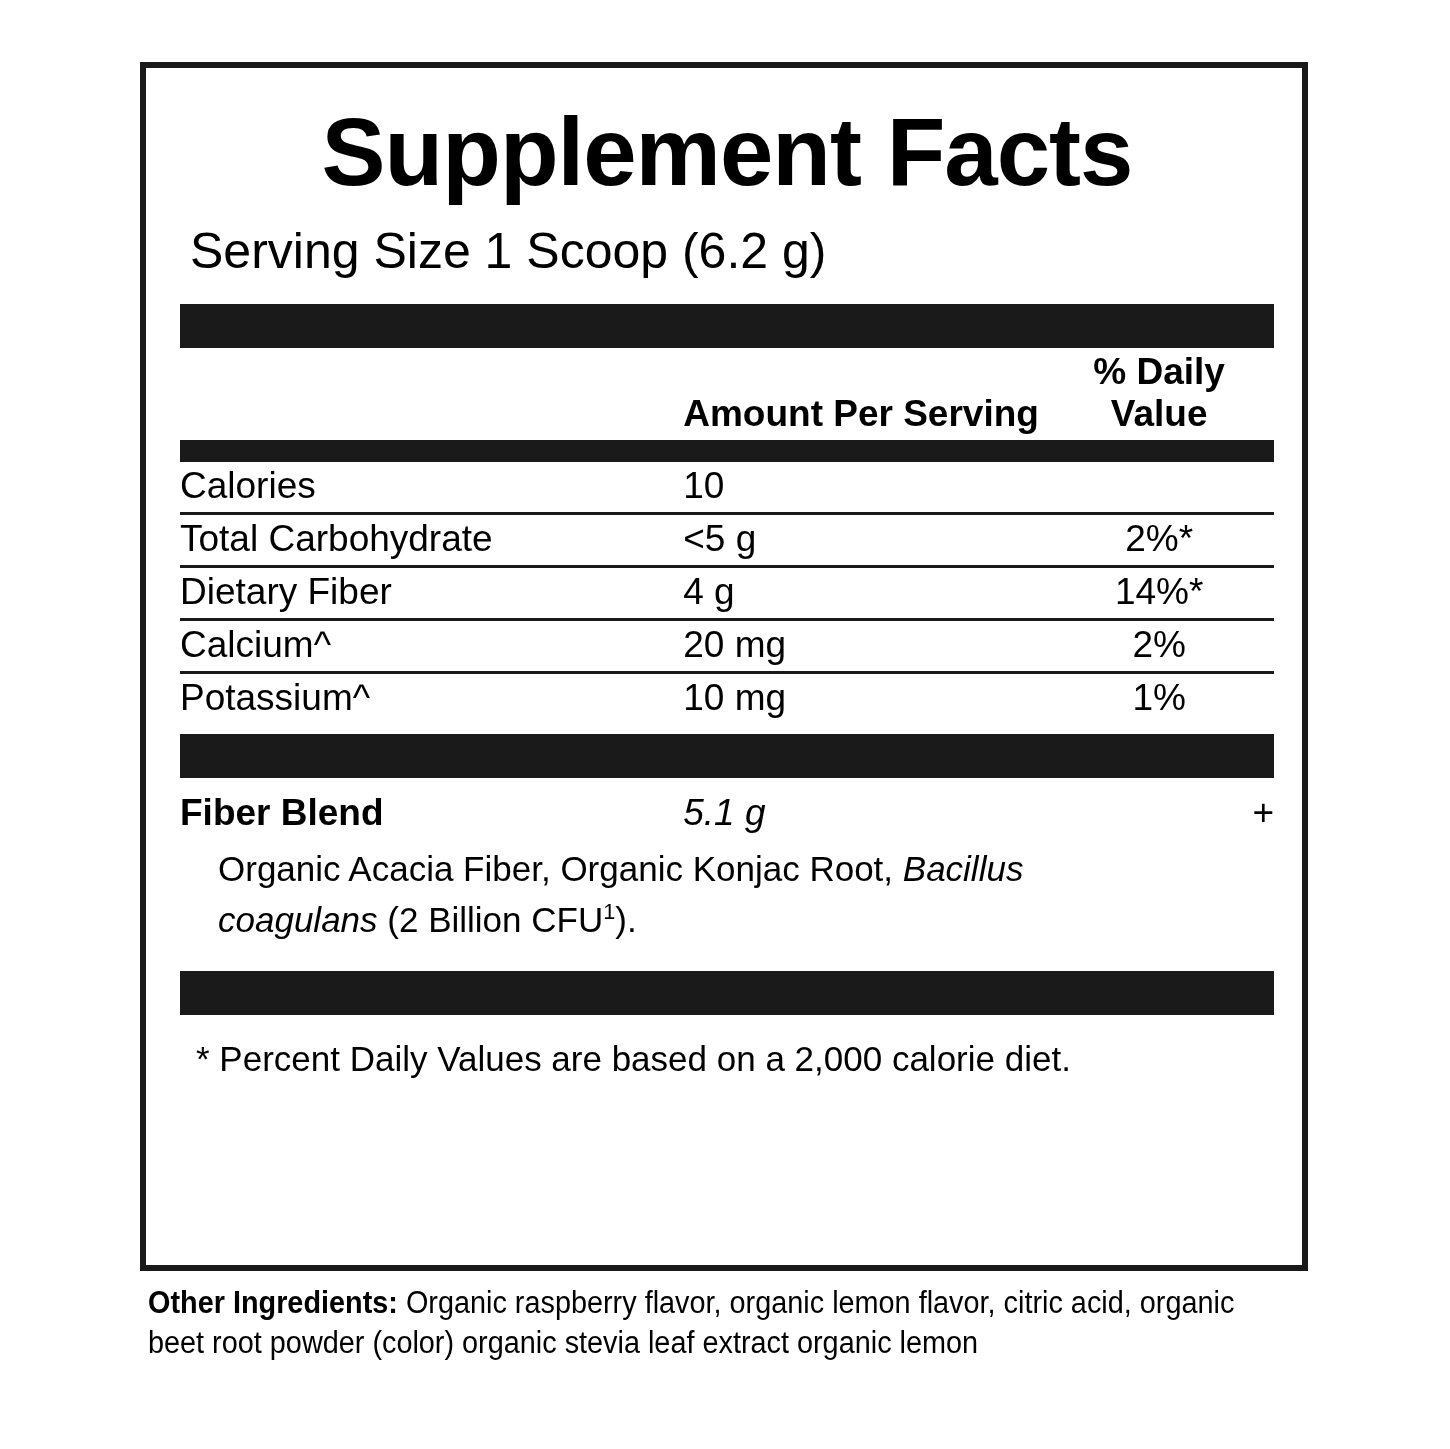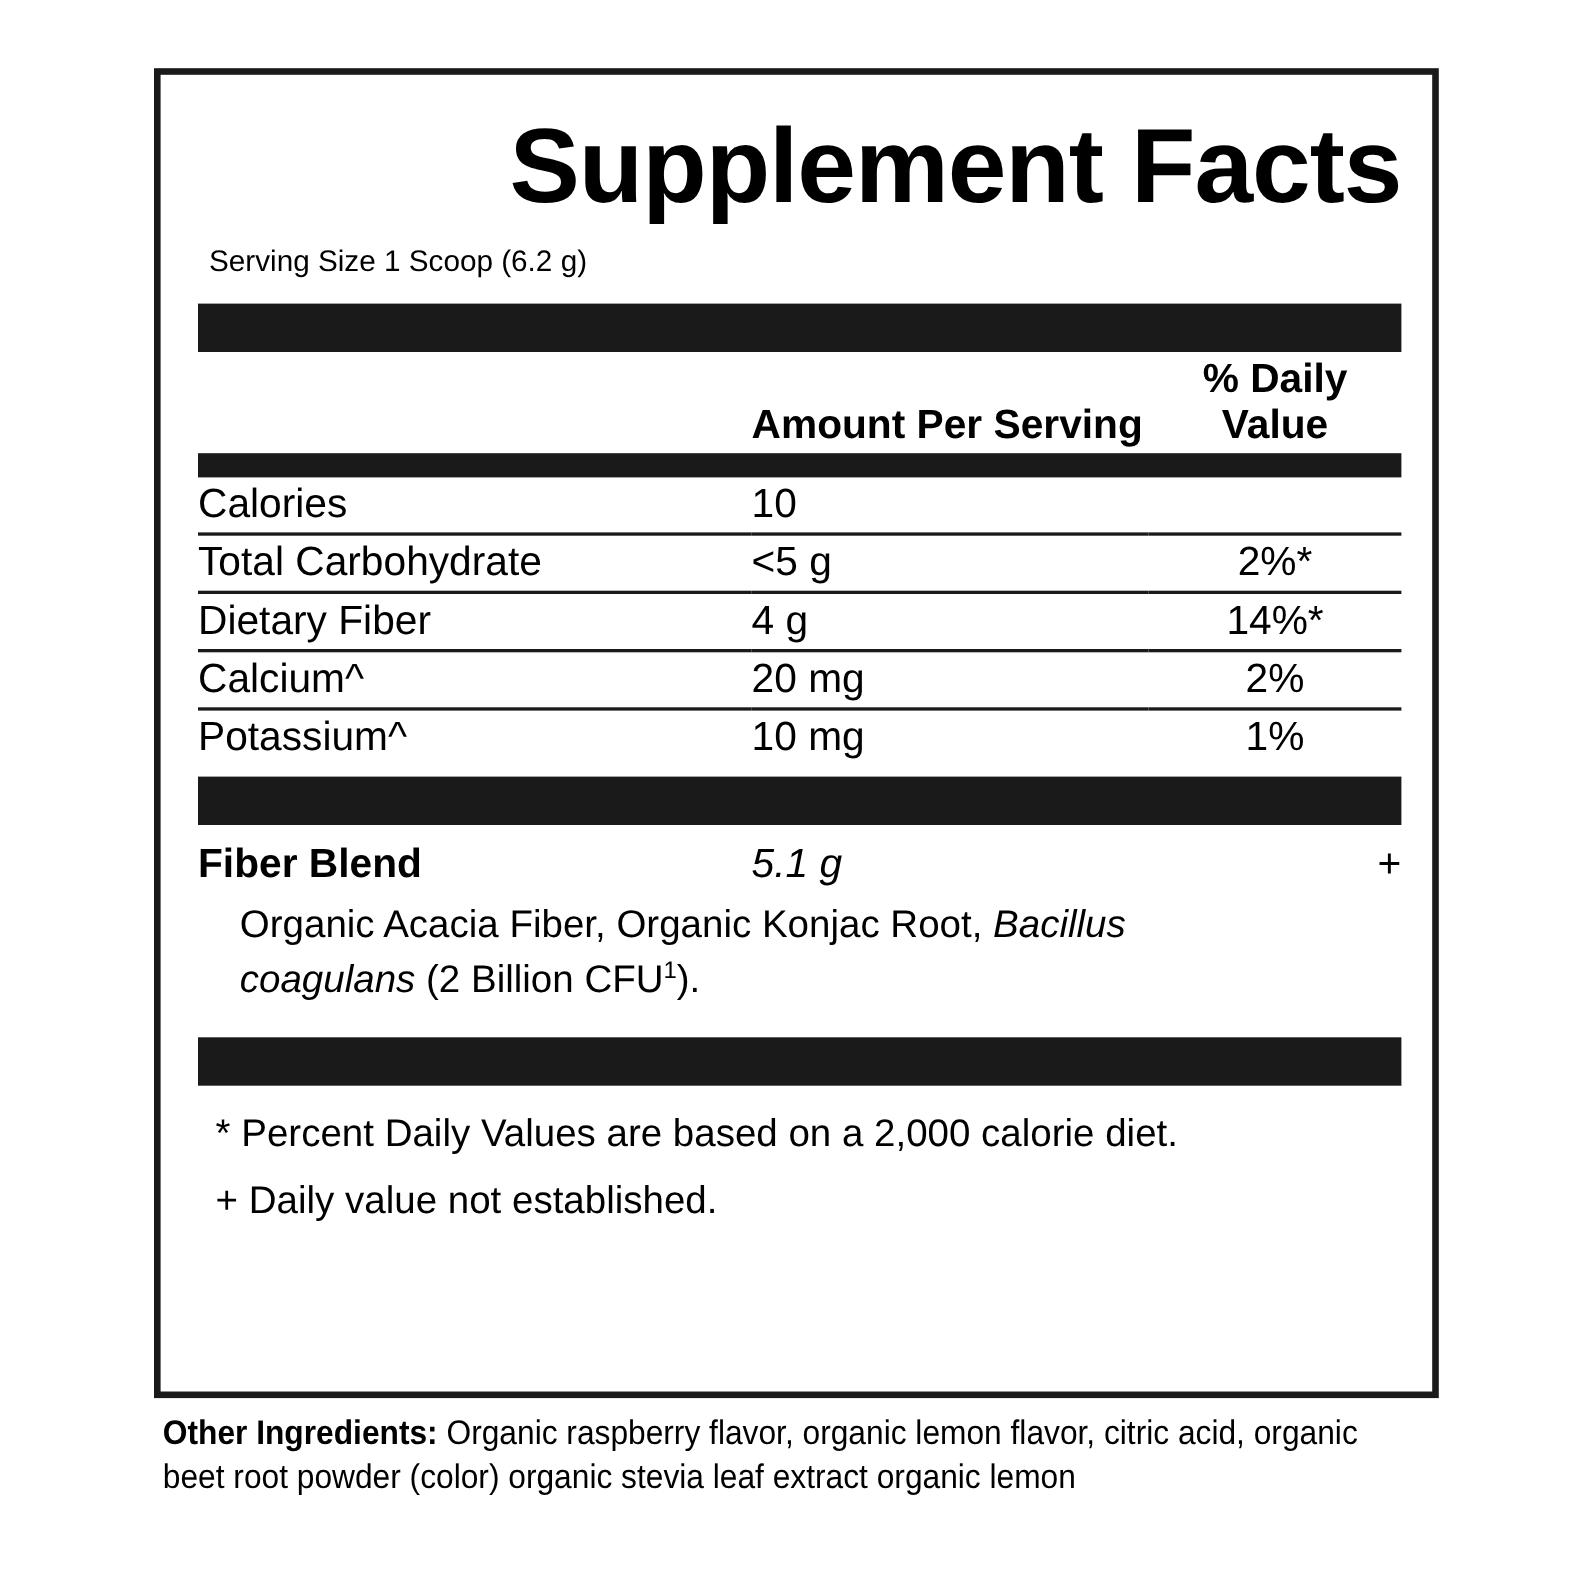--- a/index.html
+++ b/index.html
@@ -41,7 +41,7 @@
     font-size: 96px;
     line-height: 1.05;
     letter-spacing: -1px;
-    text-align: right;
+    text-align: center;
     margin: 18px 0 8px 0;
     white-space: nowrap;
   }

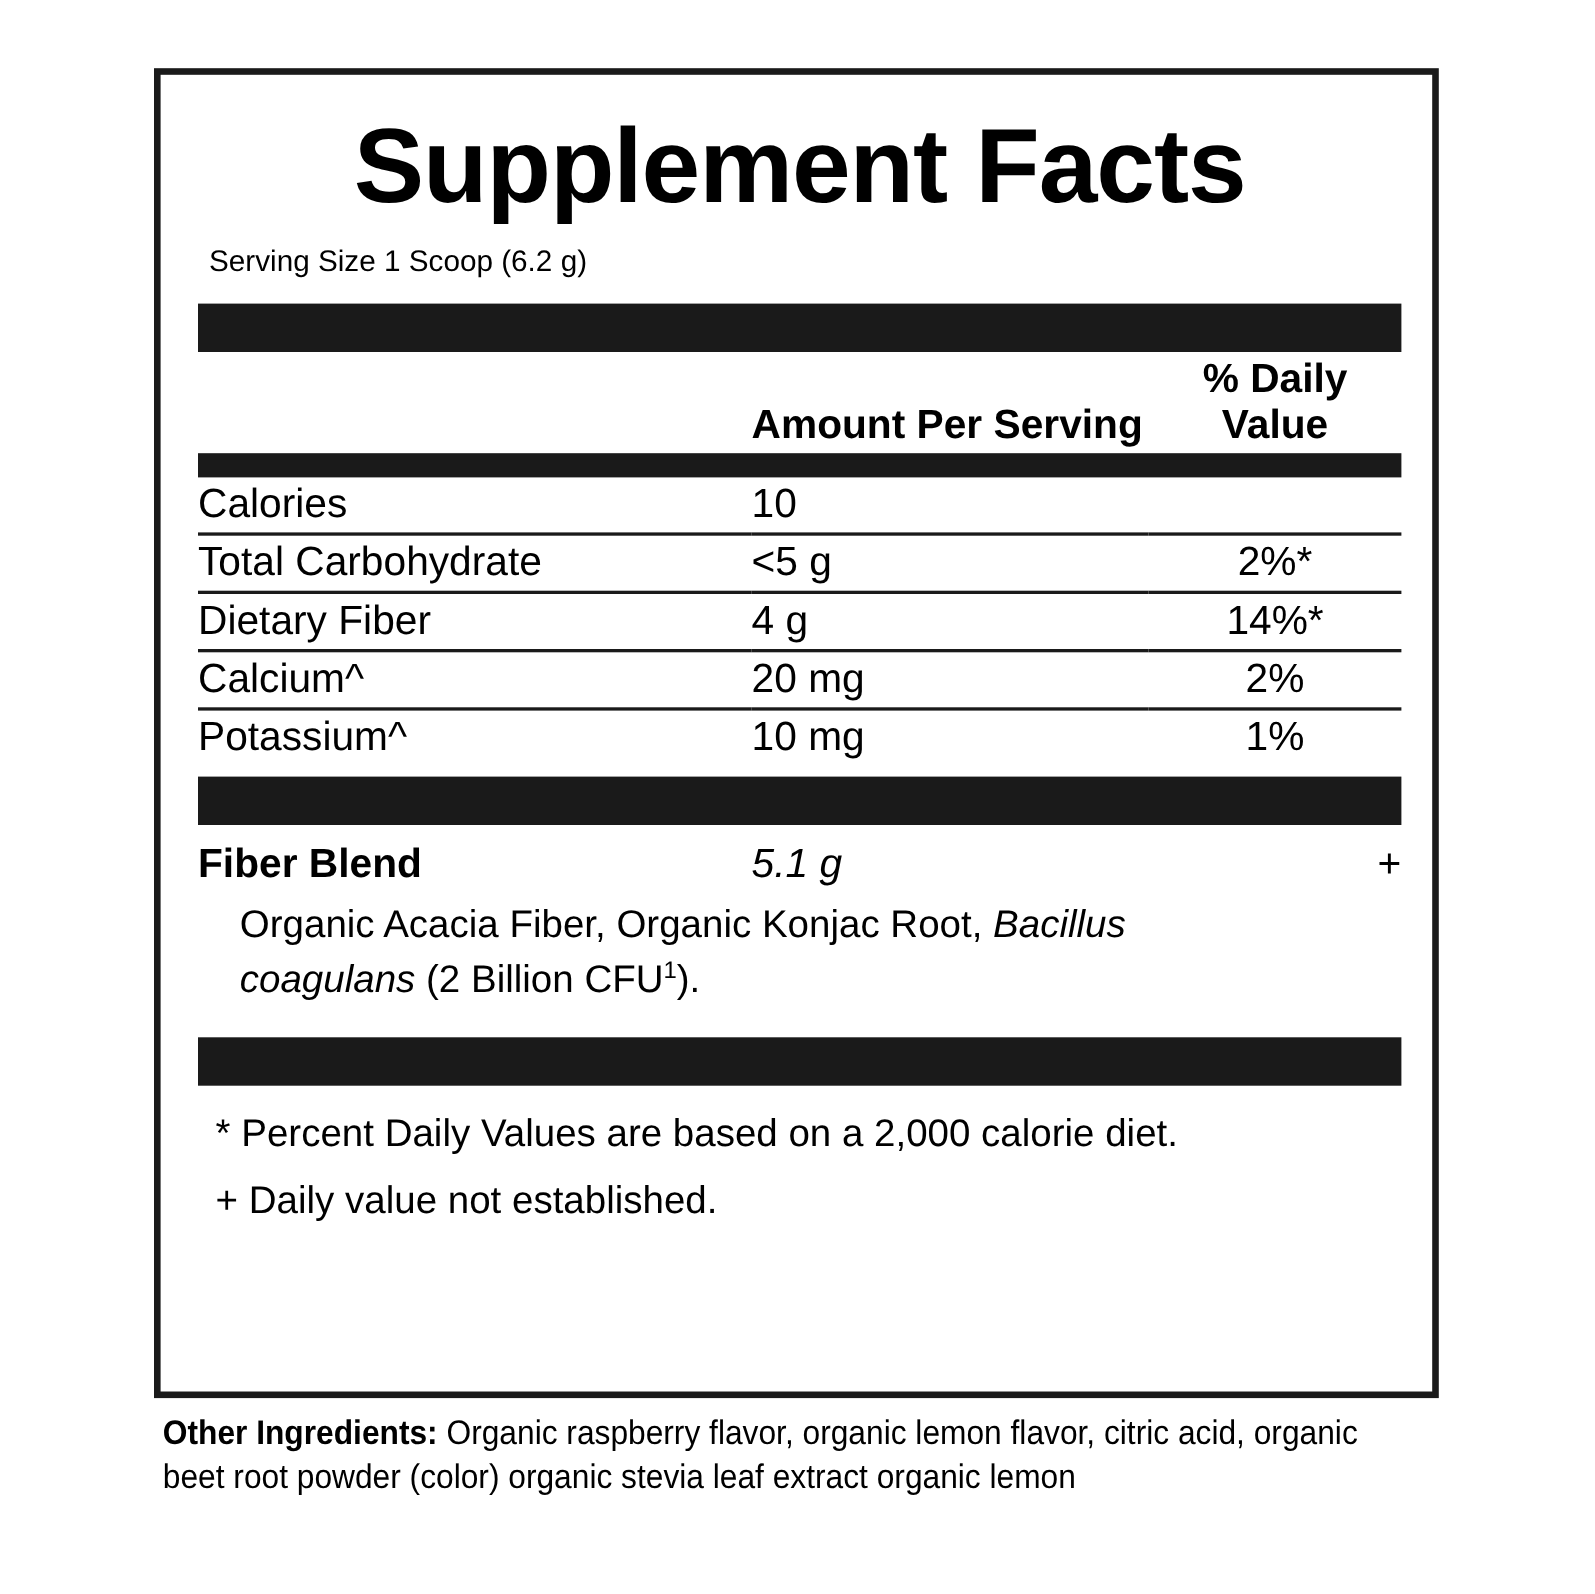--- a/index.html
+++ b/index.html
@@ -46,7 +46,7 @@
     white-space: nowrap;
   }
   .serving-lines {
-    font-size: 27px;
+    font-size: 50px;
     line-height: 1.22;
     margin-left: 10px;
     margin-top: 18px;

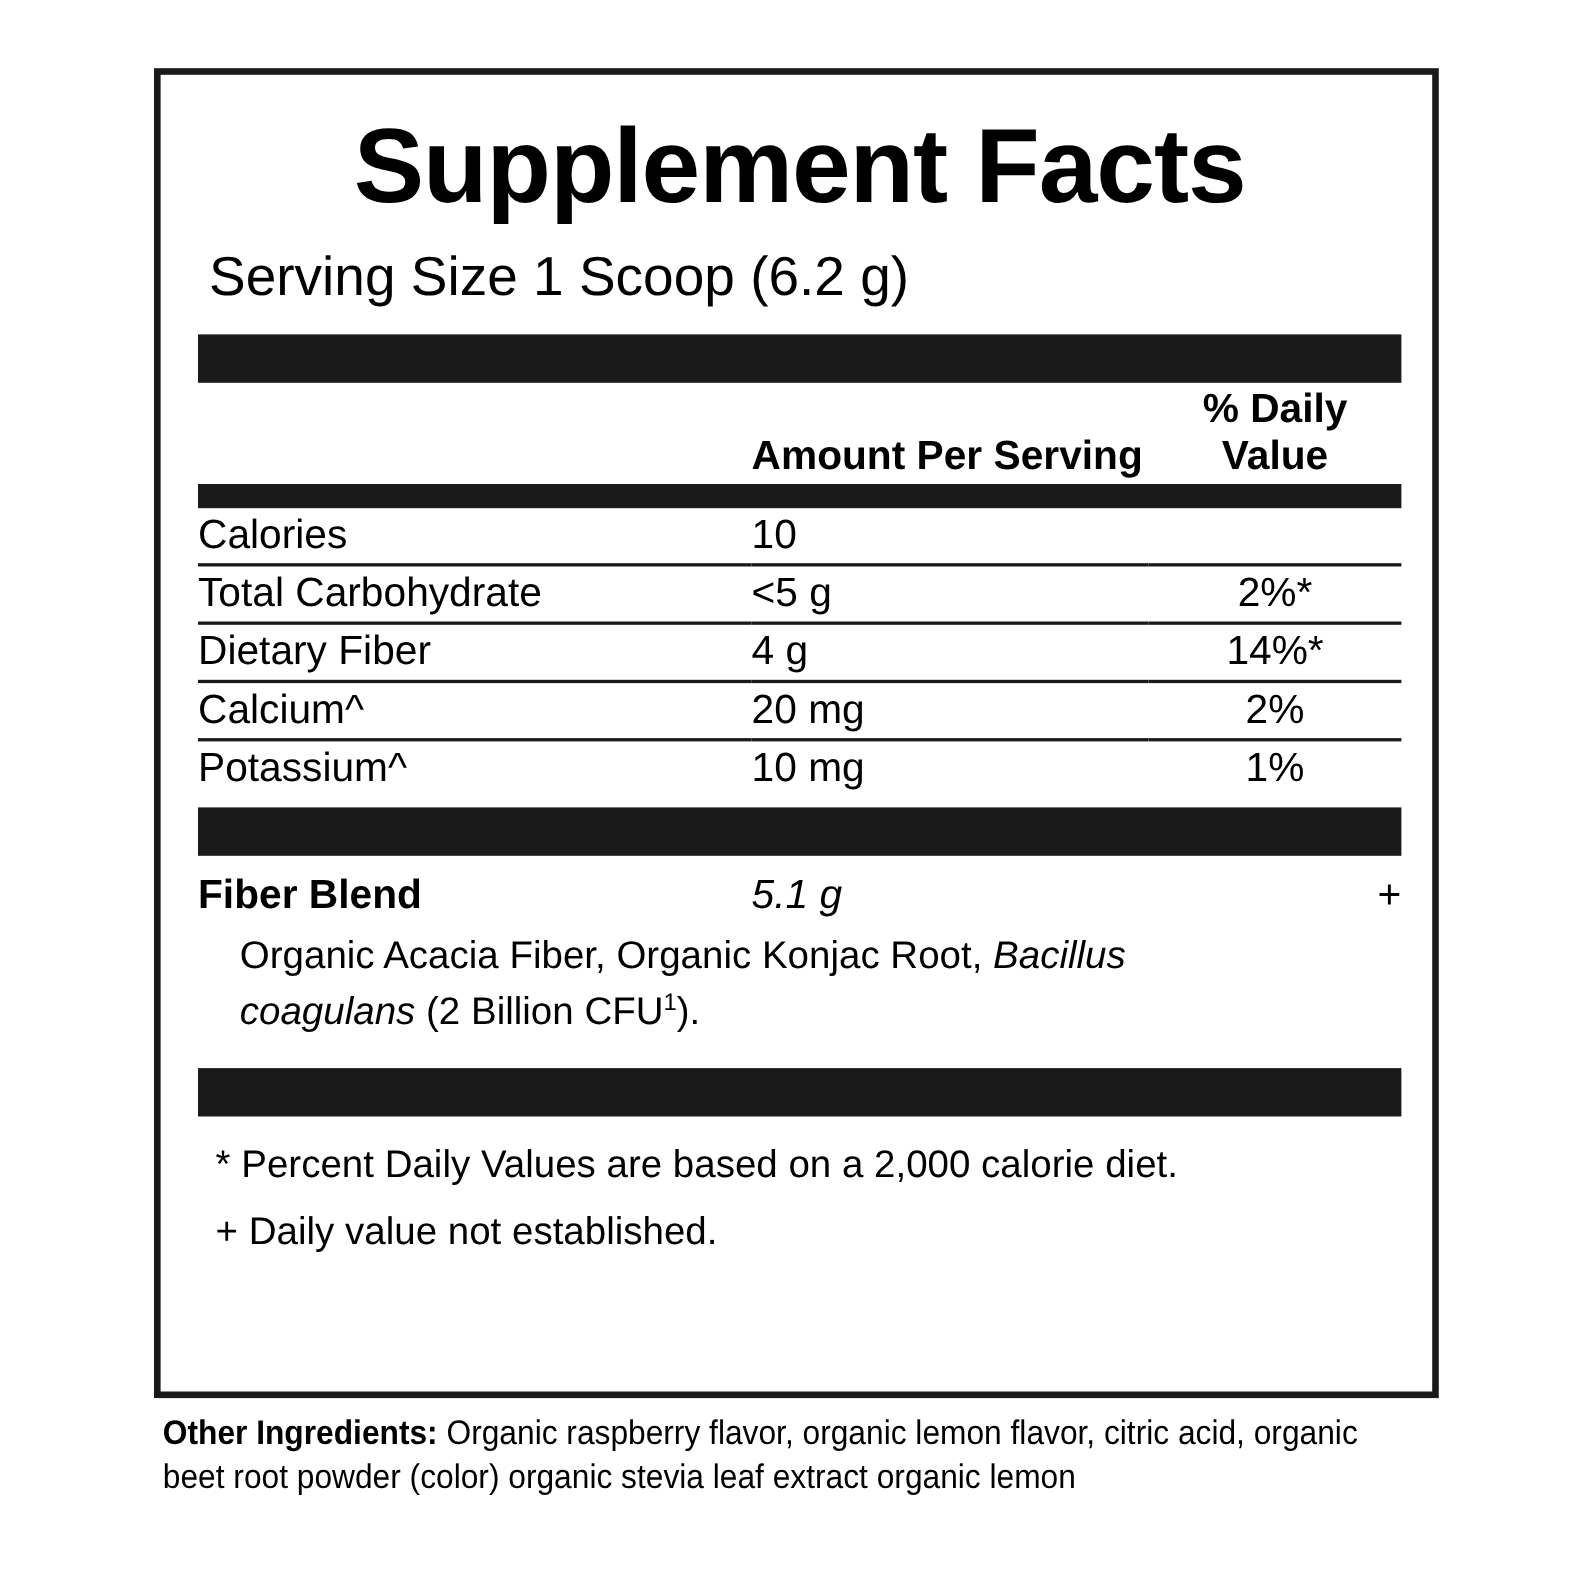--- a/index.html
+++ b/index.html
@@ -201,7 +201,6 @@
 
       <div class="footnotes">
         <div class="footnote">* Percent Daily Values are based on a 2,000 calorie diet.</div>
-        <div class="footnote">+ Daily value not established.</div>
       </div>
 
     </div>

